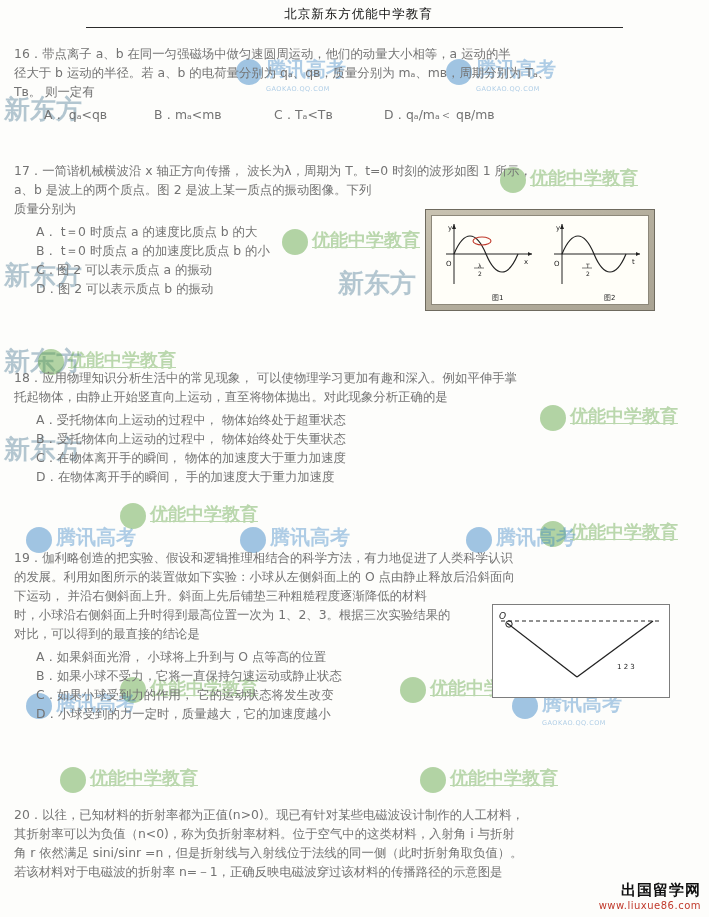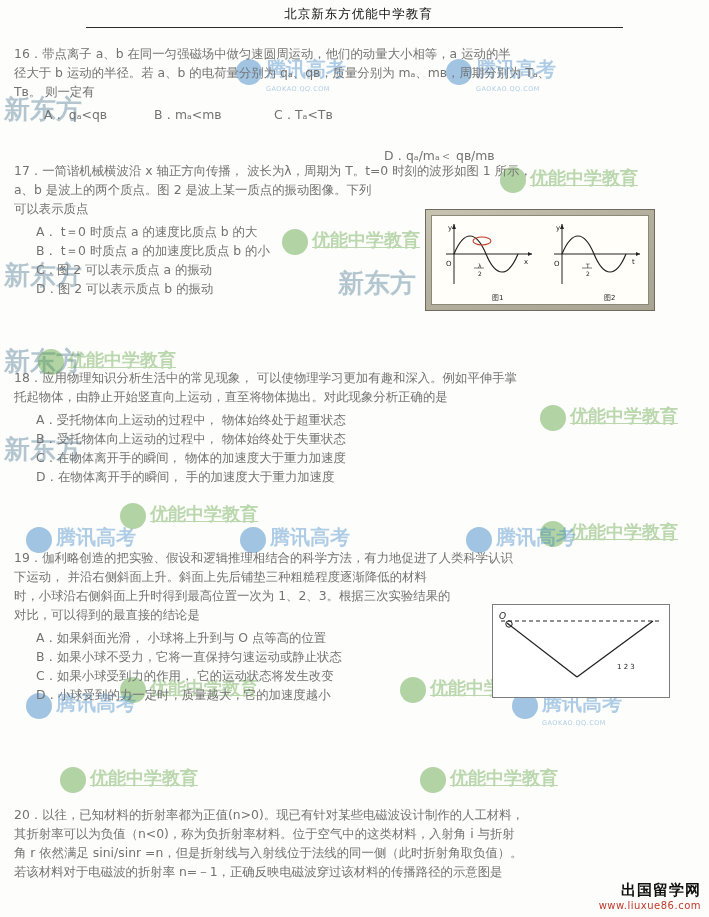--- a/index.html
+++ b/index.html
@@ -152,7 +152,7 @@
       <span class="opt" style="width:110px;">A． qₐ&lt;qʙ</span>
       <span class="opt" style="width:120px;">B．mₐ&lt;mʙ</span>
       <span class="opt" style="width:110px;">C．Tₐ&lt;Tʙ</span>
-      <span class="opt" style="width:170px;margin-top:41px;">D．qₐ/mₐ＜ qʙ/mʙ</span>
+      <span class="opt" style="width:170px;">D．qₐ/mₐ＜ qʙ/mʙ</span>
     </div>
   </div>
 

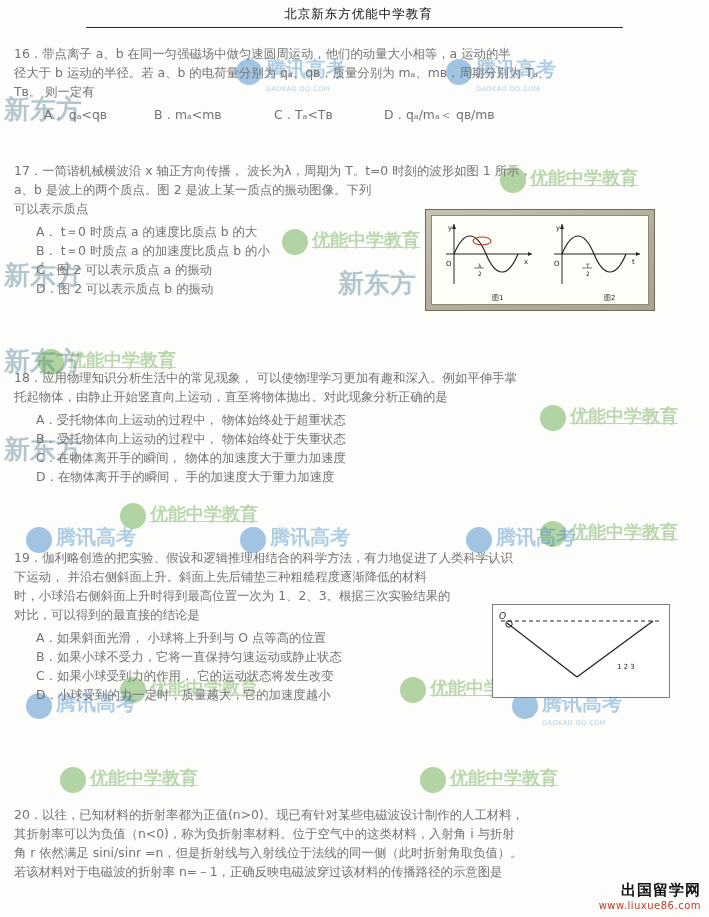--- a/index.html
+++ b/index.html
@@ -159,7 +159,7 @@
   <div class="q" style="left:14px;top:161px;width:690px;">
     <div class="qline">17．一简谐机械横波沿 x 轴正方向传播， 波长为λ，周期为 T。t=0 时刻的波形如图 1 所示，</div>
     <div class="qline">a、b 是波上的两个质点。图 2 是波上某一质点的振动图像。下列</div>
-    <div class="qline">可以表示质点</div>
+    <div class="qline">质量分别为</div>
     <div class="opt" style="margin-top:4px;"><span class="ind"></span><span>A． t＝0 时质点 a 的速度比质点 b 的大</span></div>
     <div class="opt"><span class="ind"></span><span>B． t＝0 时质点 a 的加速度比质点 b 的小</span></div>
     <div class="opt"><span class="ind"></span><span>C．图 2 可以表示质点 a 的振动</span></div>

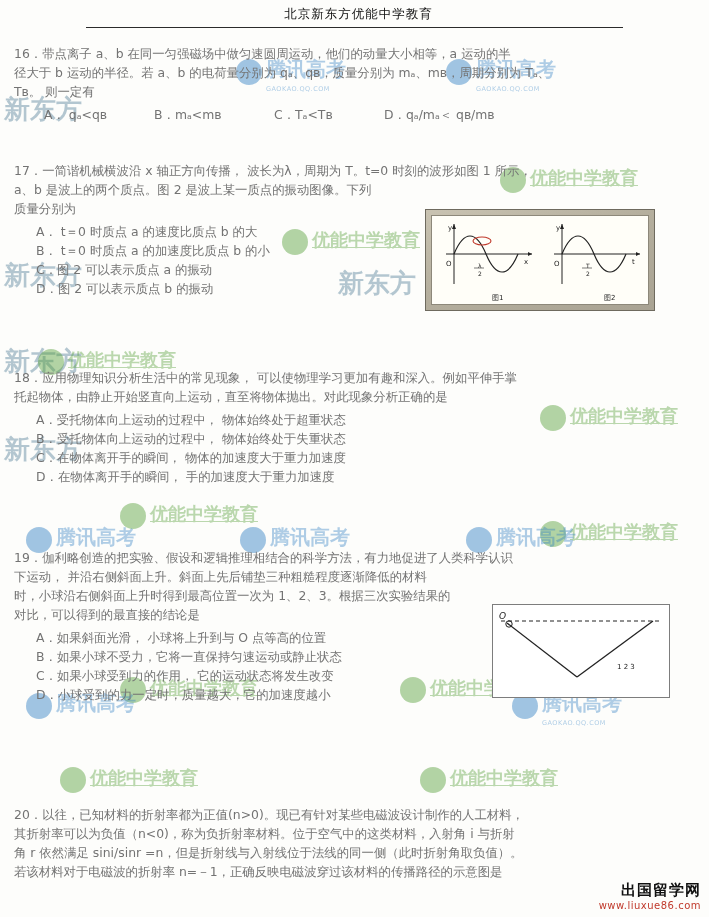--- a/index.html
+++ b/index.html
@@ -211,6 +211,7 @@
 
   <div class="q" style="left:14px;top:548px;width:690px;">
     <div class="qline">19．伽利略创造的把实验、假设和逻辑推理相结合的科学方法，有力地促进了人类科学认识</div>
+    <div class="qline">的发展。利用如图所示的装置做如下实验：小球从左侧斜面上的 O 点由静止释放后沿斜面向</div>
     <div class="qline">下运动， 并沿右侧斜面上升。斜面上先后铺垫三种粗糙程度逐渐降低的材料</div>
     <div class="qline">时，小球沿右侧斜面上升时得到最高位置一次为 1、2、3。根据三次实验结果的</div>
     <div class="qline">对比，可以得到的最直接的结论是</div>

